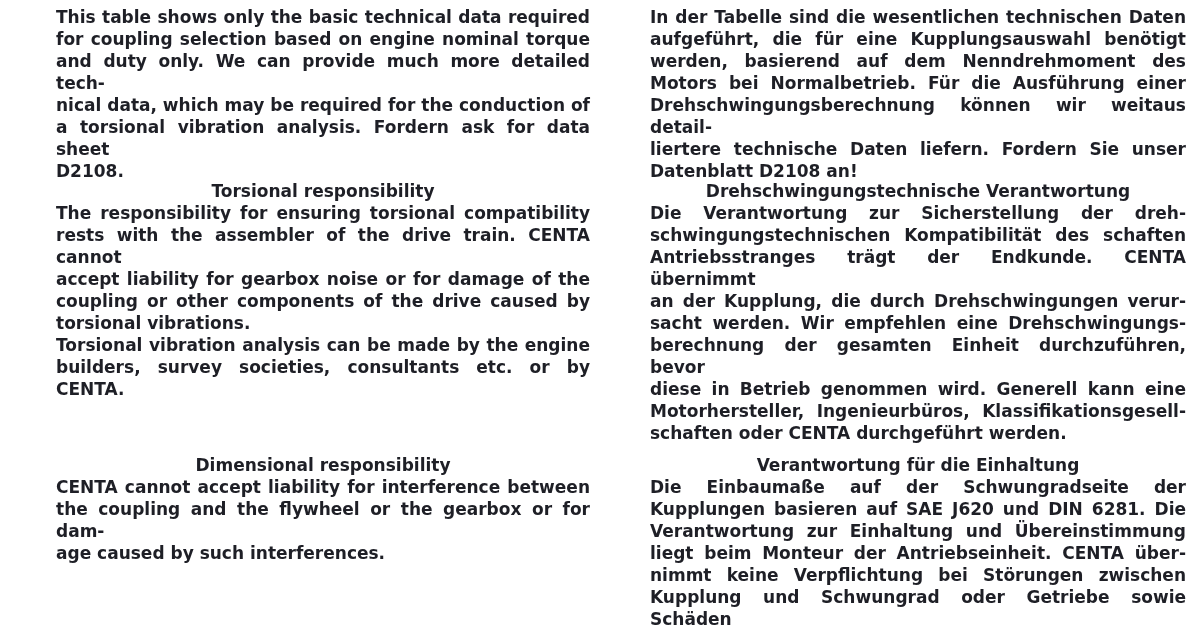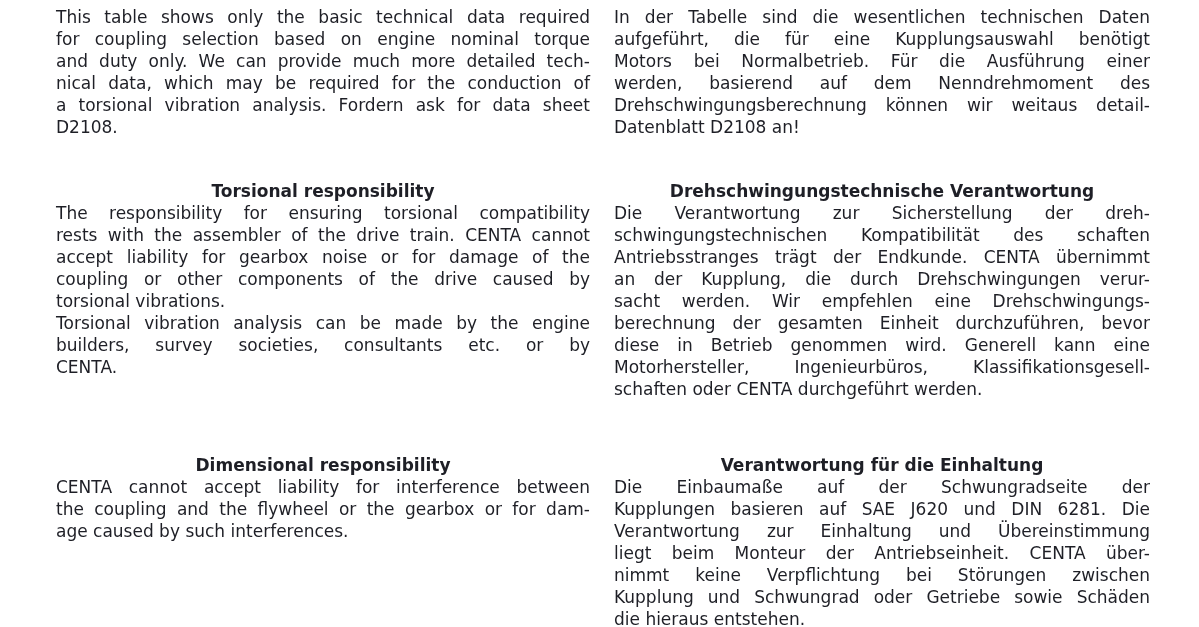--- a/index.html
+++ b/index.html
@@ -40,6 +40,7 @@
   .para .line {
     text-align: justify;
     text-align-last: justify;
+    font-weight: bold;
   }
   .para .line:last-child {
     text-align-last: left;

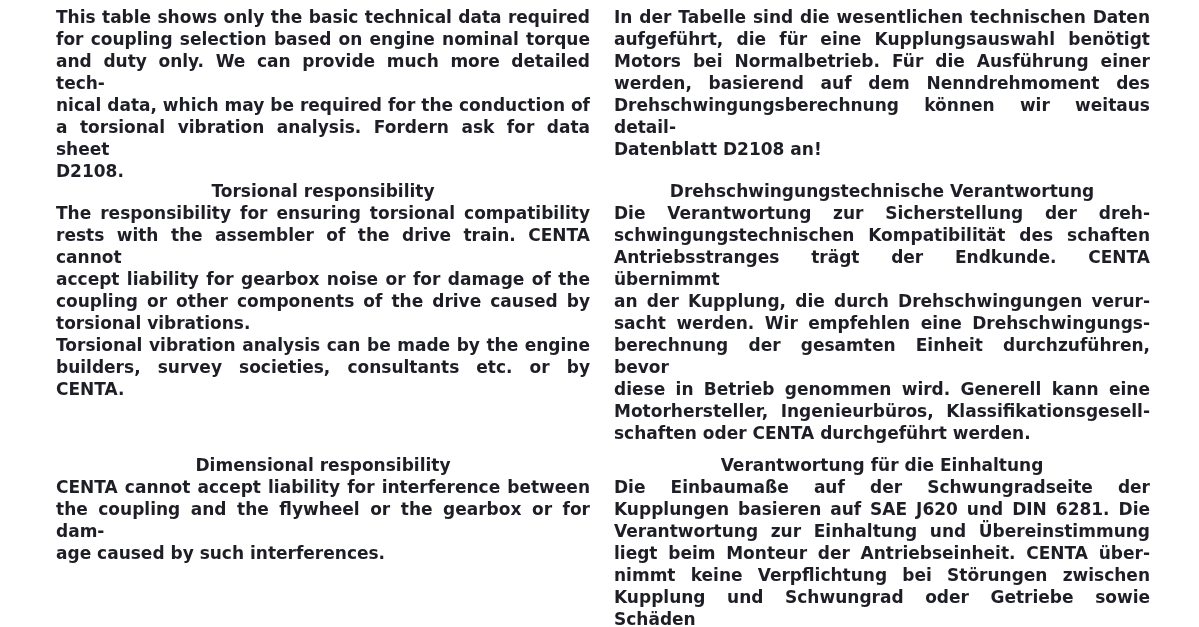--- a/index.html
+++ b/index.html
@@ -24,7 +24,7 @@
     height: 627px;
   }
   .col-en { left: 56px;  width: 534px; }
-  .col-de { left: 614px; width: 536px; }
+  .col-de { left: 650px; width: 536px; }
   .block {
     position: absolute;
     left: 0;

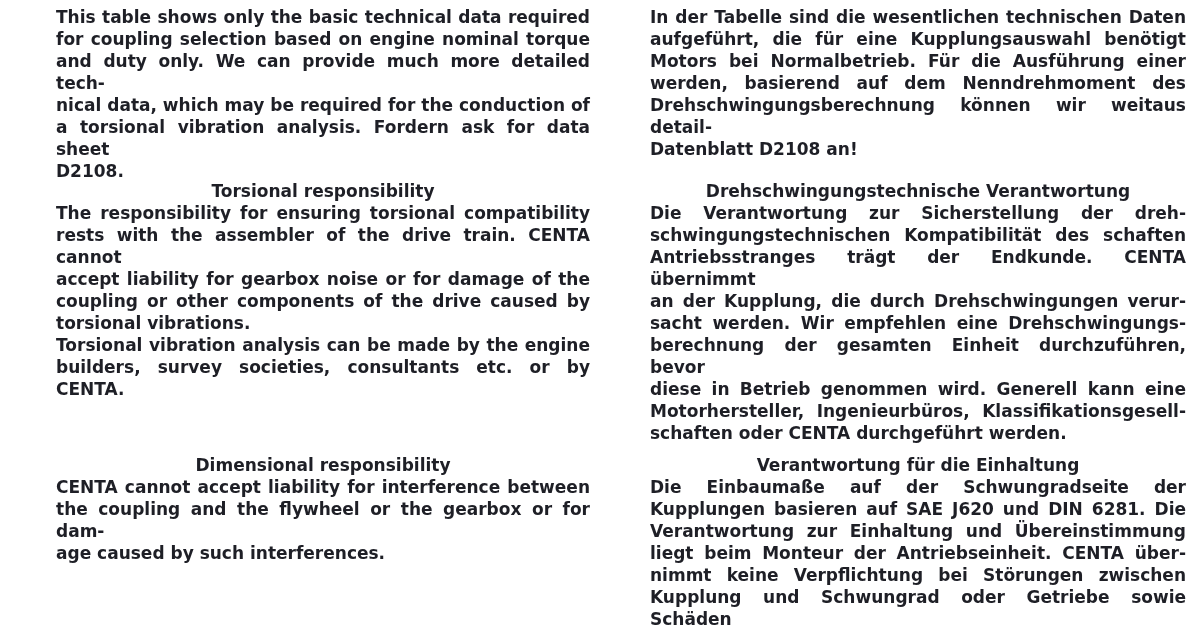--- a/index.html
+++ b/index.html
@@ -94,8 +94,8 @@
     <div class="block block-intro para">
         <div class="line">In der Tabelle sind die wesentlichen technischen Daten</div>
         <div class="line">aufgeführt, die für eine Kupplungsauswahl benötigt</div>
+        <div class="line">werden, basierend auf dem Nenndrehmoment des</div>
         <div class="line">Motors bei Normalbetrieb. Für die Ausführung einer</div>
-        <div class="line">werden, basierend auf dem Nenndrehmoment des</div>
         <div class="line">Drehschwingungsberechnung können wir weitaus detail-</div>
         <div class="line">Datenblatt D2108 an!</div>
       </div>

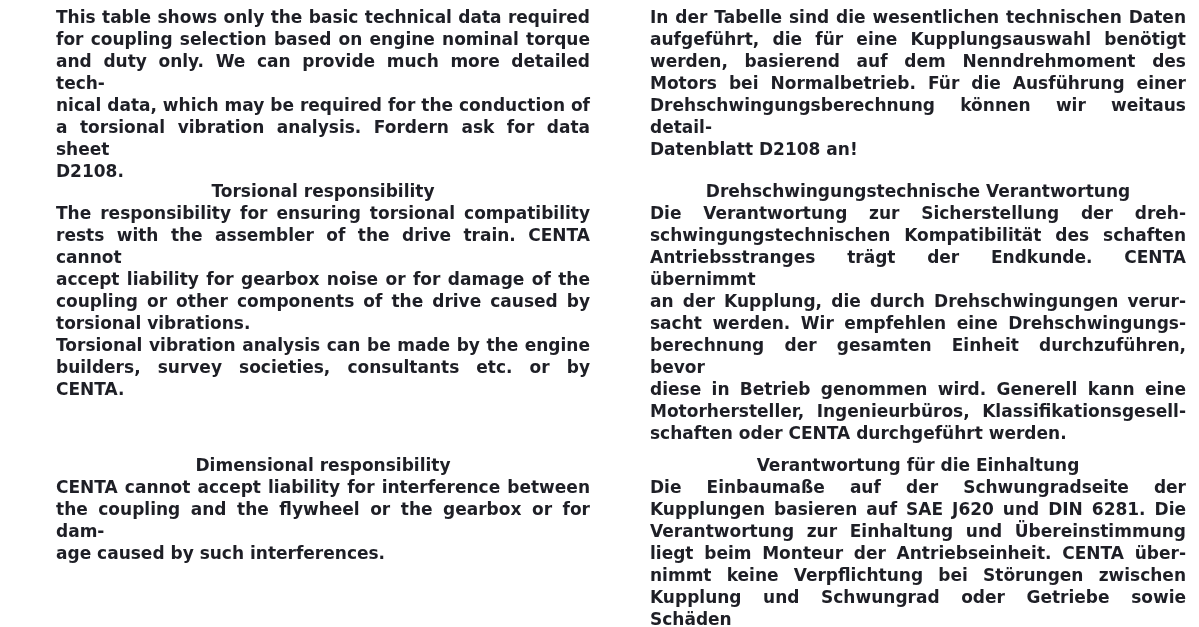--- a/index.html
+++ b/index.html
@@ -97,6 +97,7 @@
         <div class="line">werden, basierend auf dem Nenndrehmoment des</div>
         <div class="line">Motors bei Normalbetrieb. Für die Ausführung einer</div>
         <div class="line">Drehschwingungsberechnung können wir weitaus detail-</div>
+        <div class="line">liertere technische Daten liefern. Fordern Sie unser</div>
         <div class="line">Datenblatt D2108 an!</div>
       </div>
 

